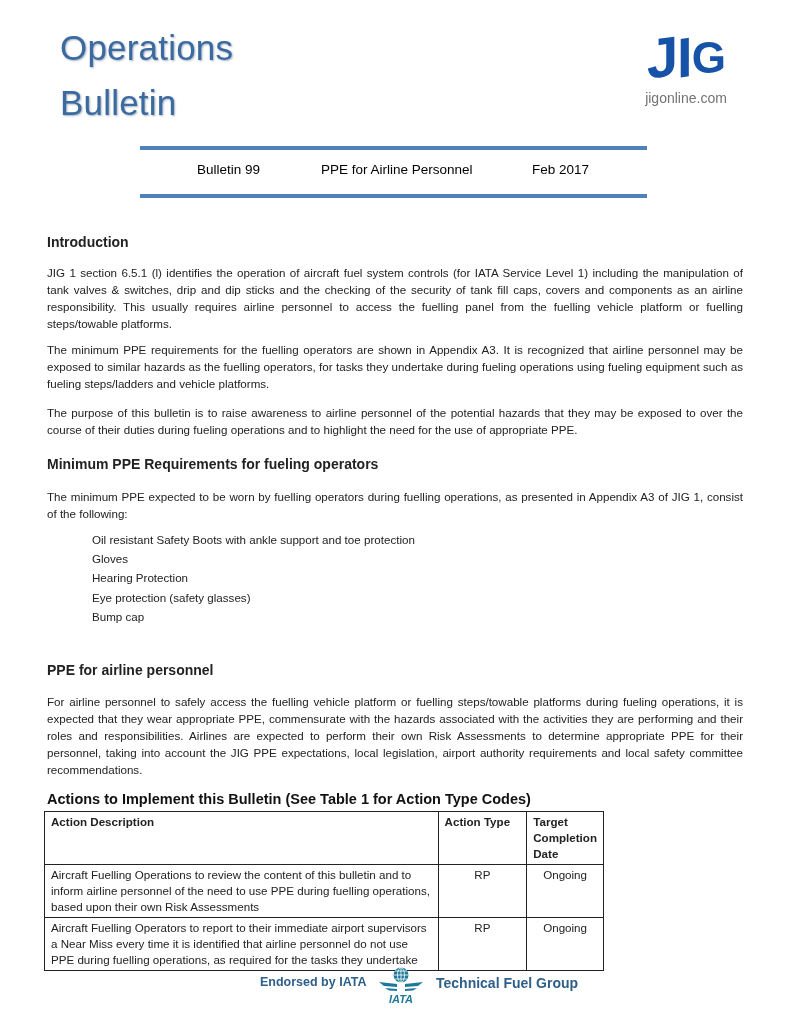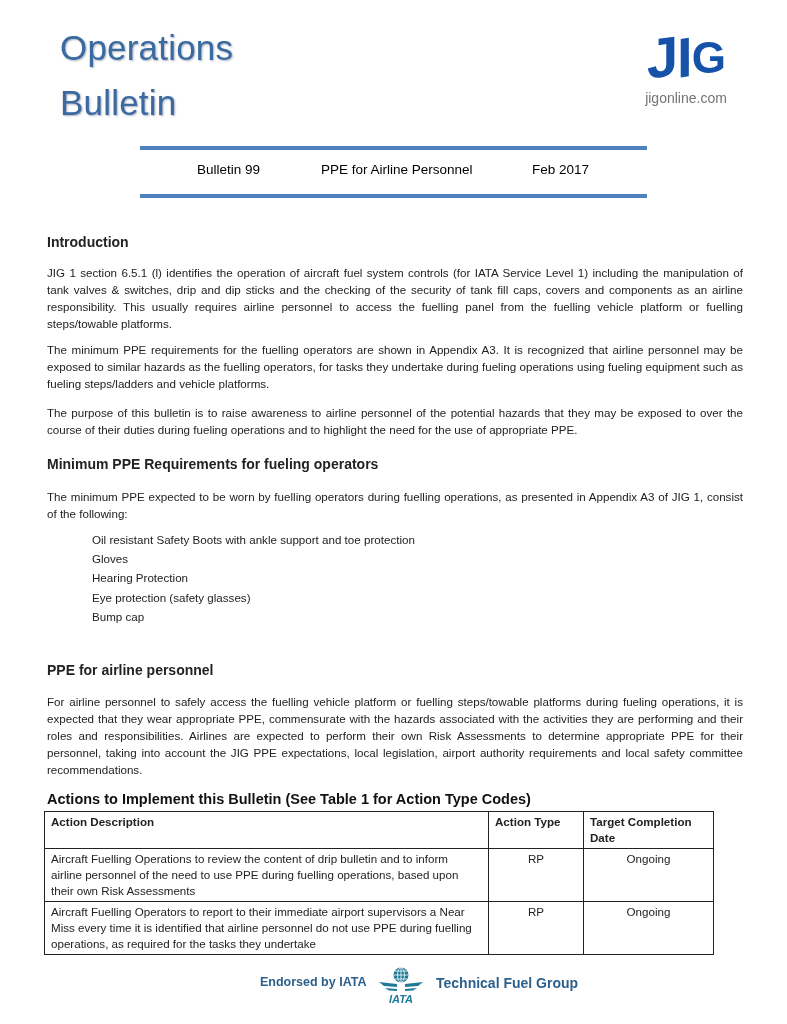--- a/index.html
+++ b/index.html
@@ -30,7 +30,7 @@
   .list { left: 92px; top: 530px; font-size: 11.6px; line-height: 19.2px; color: #222; }
 
   .actions-title { left: 47px; top: 791px; font-size: 14.5px; font-weight: bold; color: #111; }
-  table.actions { position: absolute; left: 44px; top: 811px; width: 670px; border-collapse: collapse;
+  table.actions { position: absolute; left: 44px; top: 811px; width: 560px; border-collapse: collapse;
                   font-size: 11.6px; color: #222; }
   table.actions th, table.actions td { border: 1px solid #222; padding: 2px 6px; vertical-align: top; line-height: 16px; }
   table.actions th { font-weight: bold; text-align: left; height: 18px; }

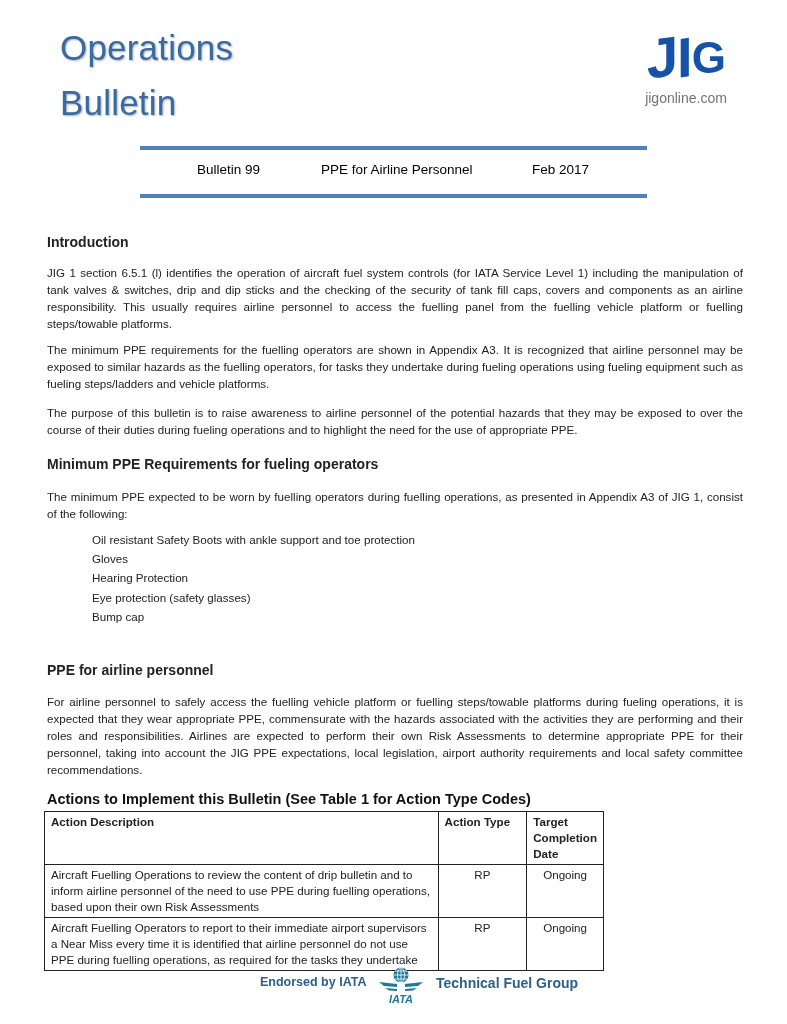--- a/index.html
+++ b/index.html
@@ -88,7 +88,7 @@
   </thead>
   <tbody>
     <tr>
-      <td>Aircraft Fuelling Operations to review the content of drip bulletin and to inform airline personnel of the need to use PPE during fuelling operations, based upon their own Risk Assessments</td>
+      <td>Aircraft Fuelling Operations to review the content of this bulletin and to inform airline personnel of the need to use PPE during fuelling operations, based upon their own Risk Assessments</td>
       <td class="c">RP</td>
       <td class="c">Ongoing</td>
     </tr>

